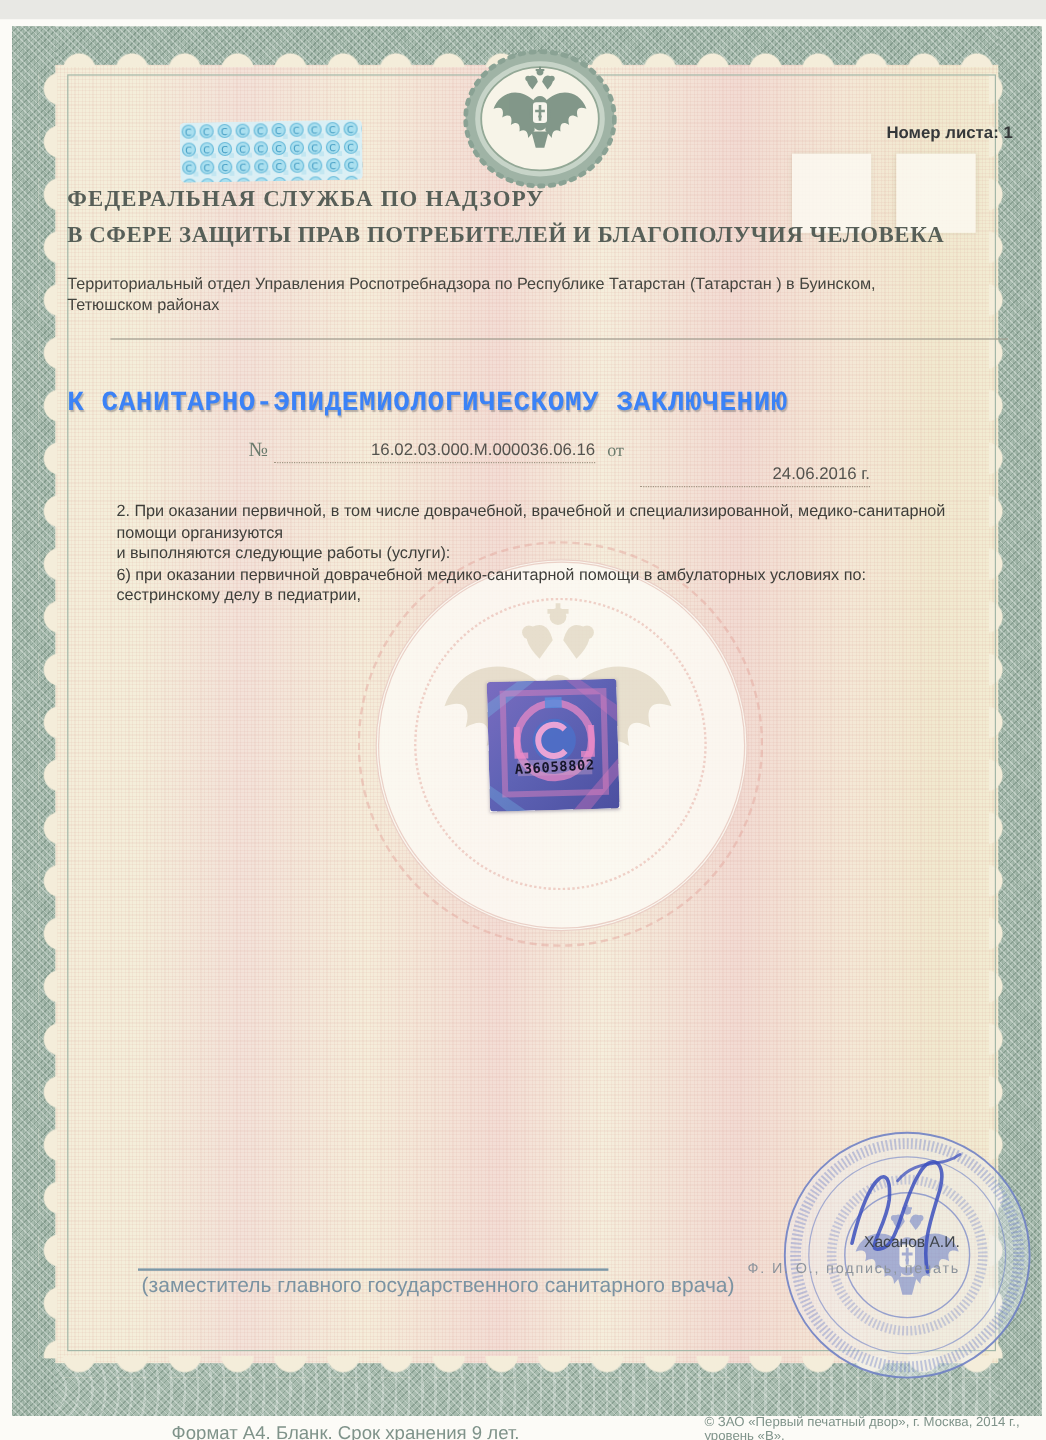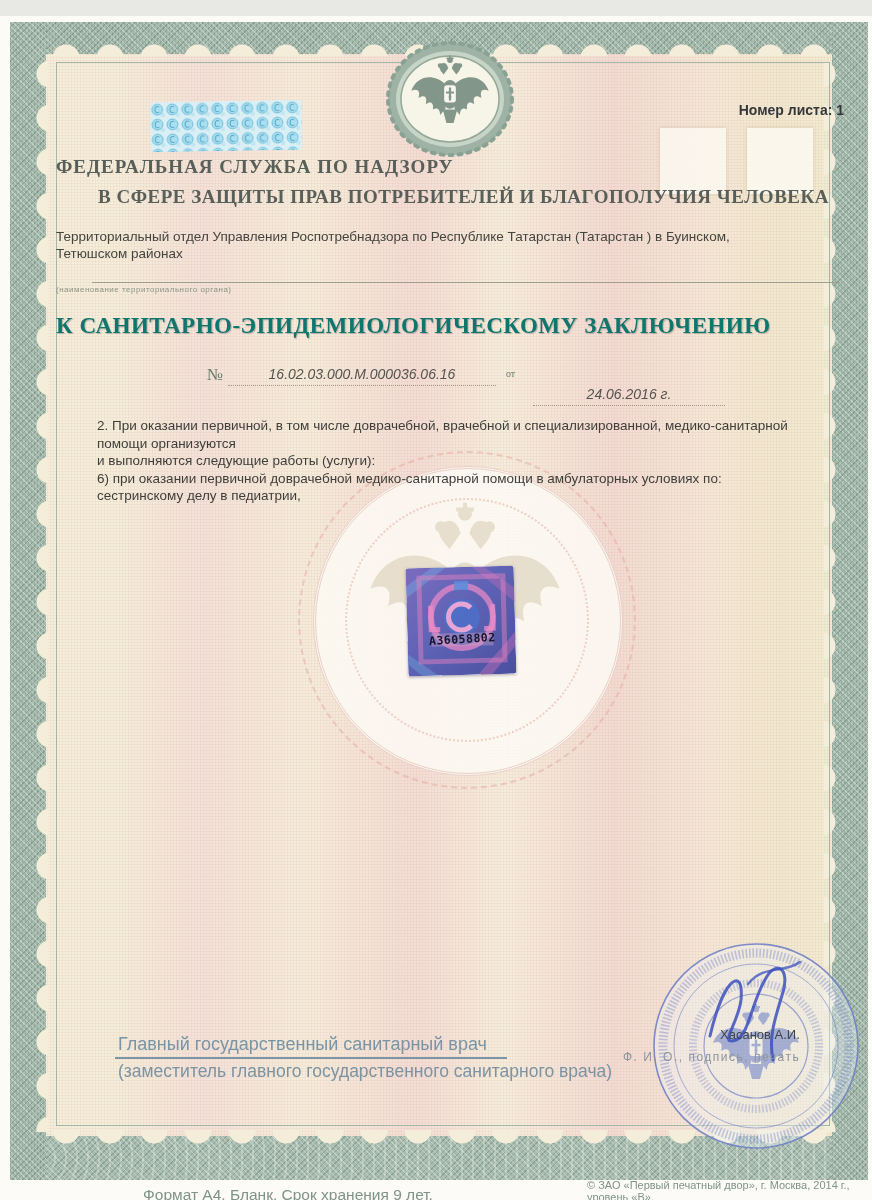--- a/index.html
+++ b/index.html
@@ -58,7 +58,7 @@
   .centerband { position:absolute; left:56px; width:772px; text-align:left; z-index:4; }
   .serifhead { font-family:"Liberation Serif", serif; font-weight:bold; color:#575f58; }
   .t-fed1 { top:140px; font-size:19px; letter-spacing:1px; }
-  .t-fed2 { top:170px; font-size:19px; letter-spacing:.5px;padding-left:42px; }
+  .t-fed2 { top:170px; font-size:19px; letter-spacing:.5px; }
   .t-terr { top:212px; font-size:13.5px; color:#45453f; line-height:17px; }
   .t-terr .inner { display:inline-block; max-width:720px; }
   .rule-terr { position:absolute; z-index:4; left:92px; top:266px; width:748px; height:1px; background:#a09d90; }

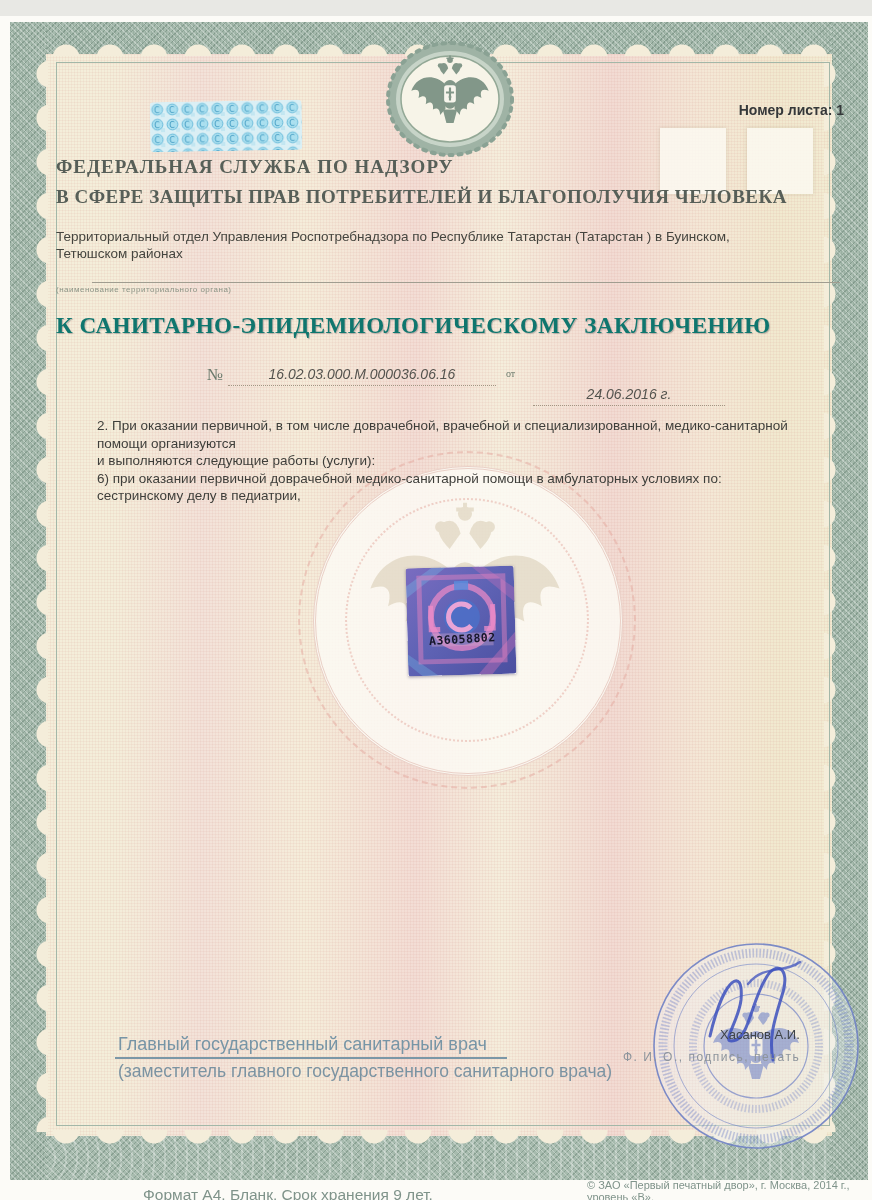--- a/index.html
+++ b/index.html
@@ -184,7 +184,6 @@
     <span class="inner">Территориальный отдел Управления Роспотребнадзора по Республике Татарстан (Татарстан ) в Буинском, Тетюшском районах</span>
   </div>
   <div class="rule-terr"></div>
-  <div class="centerband t-terrcap">(наименование территориального органа)</div>
 
   <div class="centerband serifhead t-title2">К САНИТАРНО-ЭПИДЕМИОЛОГИЧЕСКОМУ ЗАКЛЮЧЕНИЮ</div>
 

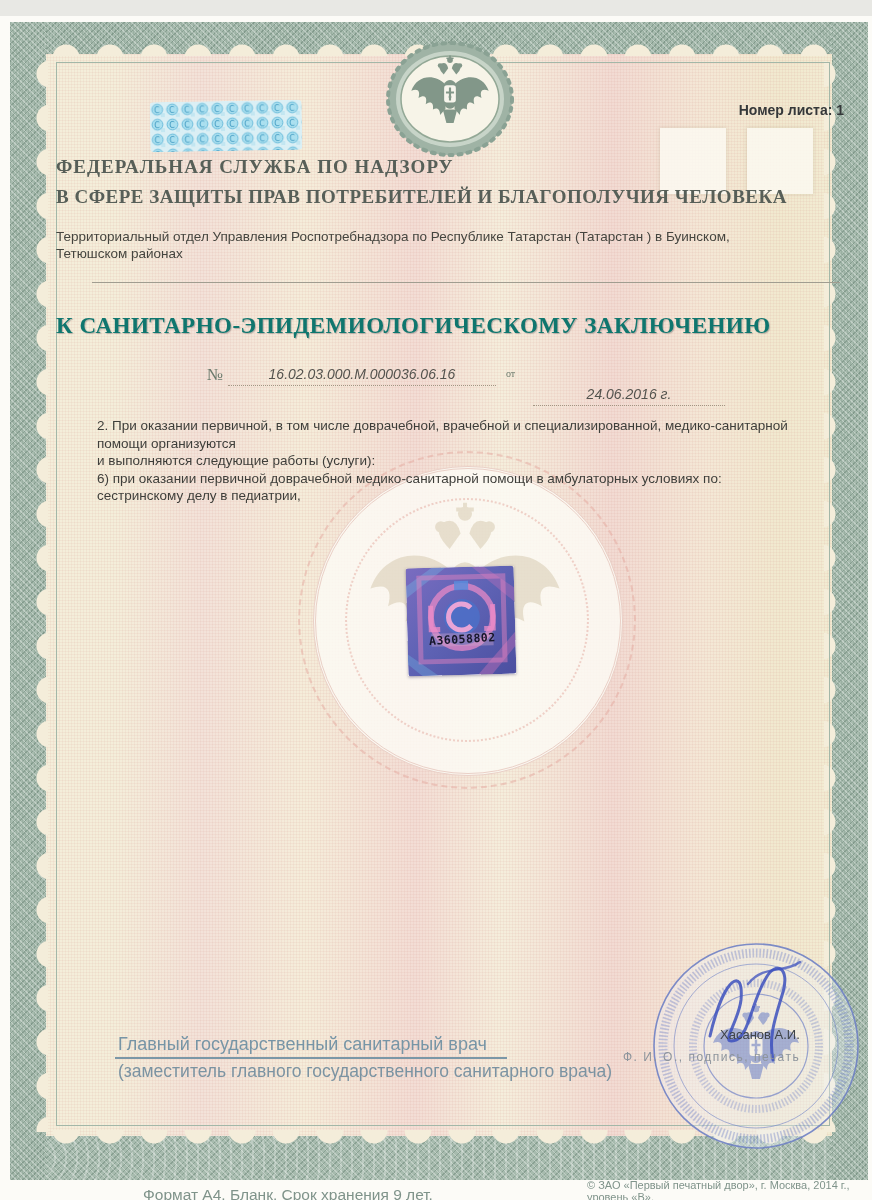--- a/index.html
+++ b/index.html
@@ -65,8 +65,8 @@
   .t-terrcap { top:269px; font-size:8px; color:#8b9486; letter-spacing:.5px; }
   .t-title1 { top:282px; font-size:25px; letter-spacing:1px; color:#5c7a64;
               text-shadow:1px 1px 1px rgba(110,110,110,.45); }
-  .t-title2 { top:297px; font-size:23px; letter-spacing:.5px; color:#0f766e;
-              text-shadow:1px 1px 1px rgba(110,110,110,.45); }
+  .t-title2 { top:307px; font-size:23px; letter-spacing:.5px; color:#3b82f6;
+              text-shadow:1px 1px 1px rgba(110,110,110,.45);font-family:Liberation Mono, monospace; }
   .reflabel { position:absolute; z-index:4; font-family:"Liberation Serif", serif; color:#6a7a6c; }
   .no-label { left:207px; top:349px; font-size:17px; }
   .from-label { left:506px; top:352px; font-size:10px; }

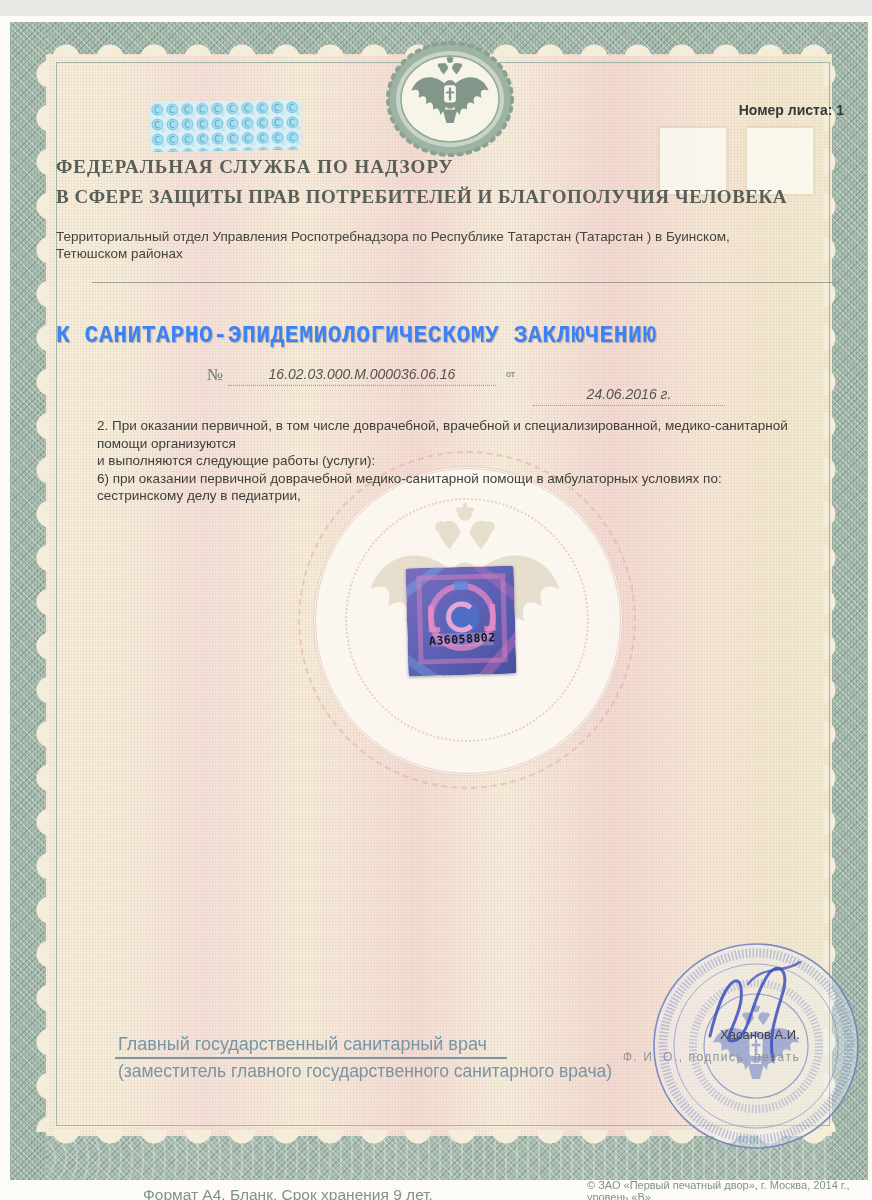--- a/index.html
+++ b/index.html
@@ -70,8 +70,8 @@
   .reflabel { position:absolute; z-index:4; font-family:"Liberation Serif", serif; color:#6a7a6c; }
   .no-label { left:207px; top:349px; font-size:17px; }
   .from-label { left:506px; top:352px; font-size:10px; }
-  .refval { position:absolute; z-index:4; font-size:14px; color:#54534e; text-align:center;
-            border-bottom:1px dotted #a39684; padding-bottom:3px;font-style:italic; }
+  .refval { position:absolute; z-index:4; font-size:14px; color:#54534e; text-align:right;
+            border-bottom:1px dotted #a39684; padding-bottom:3px; }
   .refnum  { left:228px; top:350px; width:268px; }
   .refdate { left:533px; top:370px; width:192px; }
   .bodytext { position:absolute; z-index:4; left:97px; top:401px; width:700px;

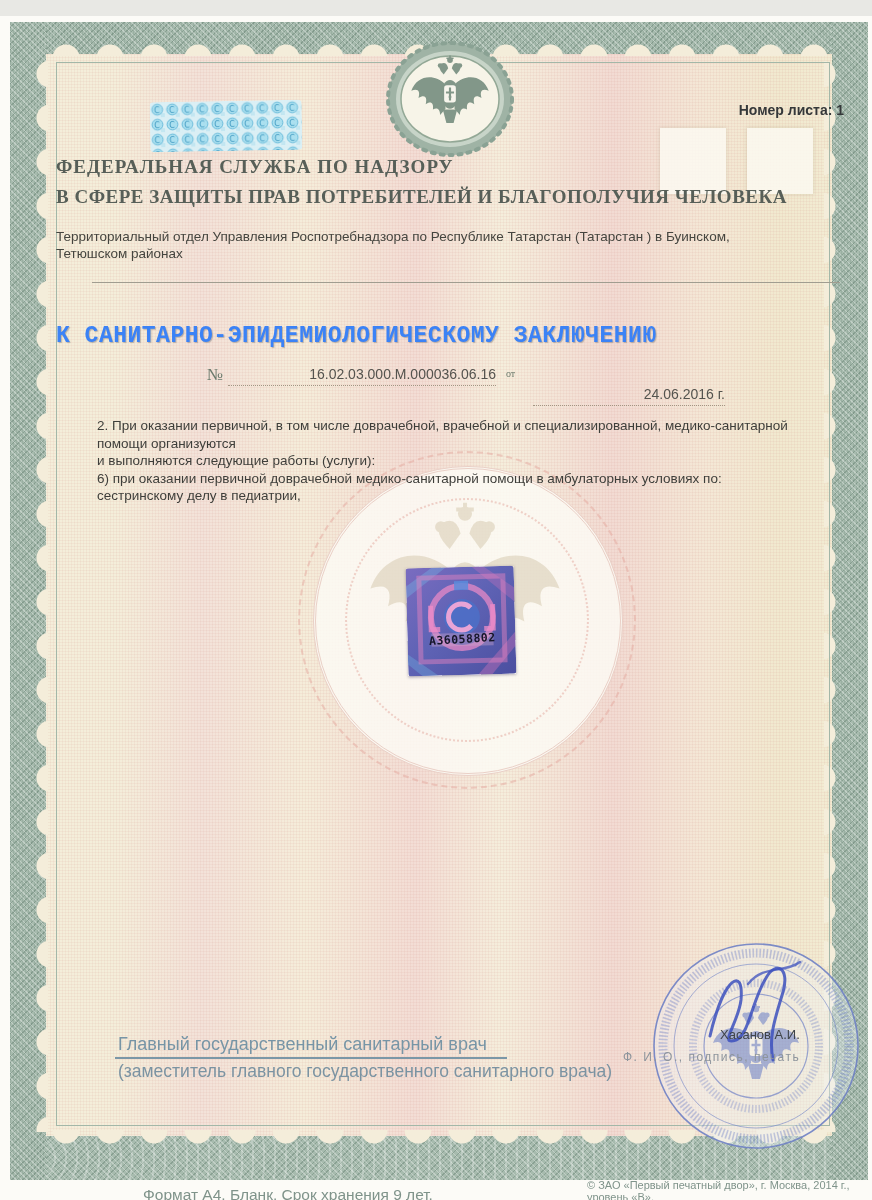--- a/index.html
+++ b/index.html
@@ -69,7 +69,7 @@
               text-shadow:1px 1px 1px rgba(110,110,110,.45);font-family:Liberation Mono, monospace; }
   .reflabel { position:absolute; z-index:4; font-family:"Liberation Serif", serif; color:#6a7a6c; }
   .no-label { left:207px; top:349px; font-size:17px; }
-  .from-label { left:506px; top:352px; font-size:10px; }
+  .from-label { left:506px; top:352px; font-size:15px; }
   .refval { position:absolute; z-index:4; font-size:14px; color:#54534e; text-align:right;
             border-bottom:1px dotted #a39684; padding-bottom:3px; }
   .refnum  { left:228px; top:350px; width:268px; }

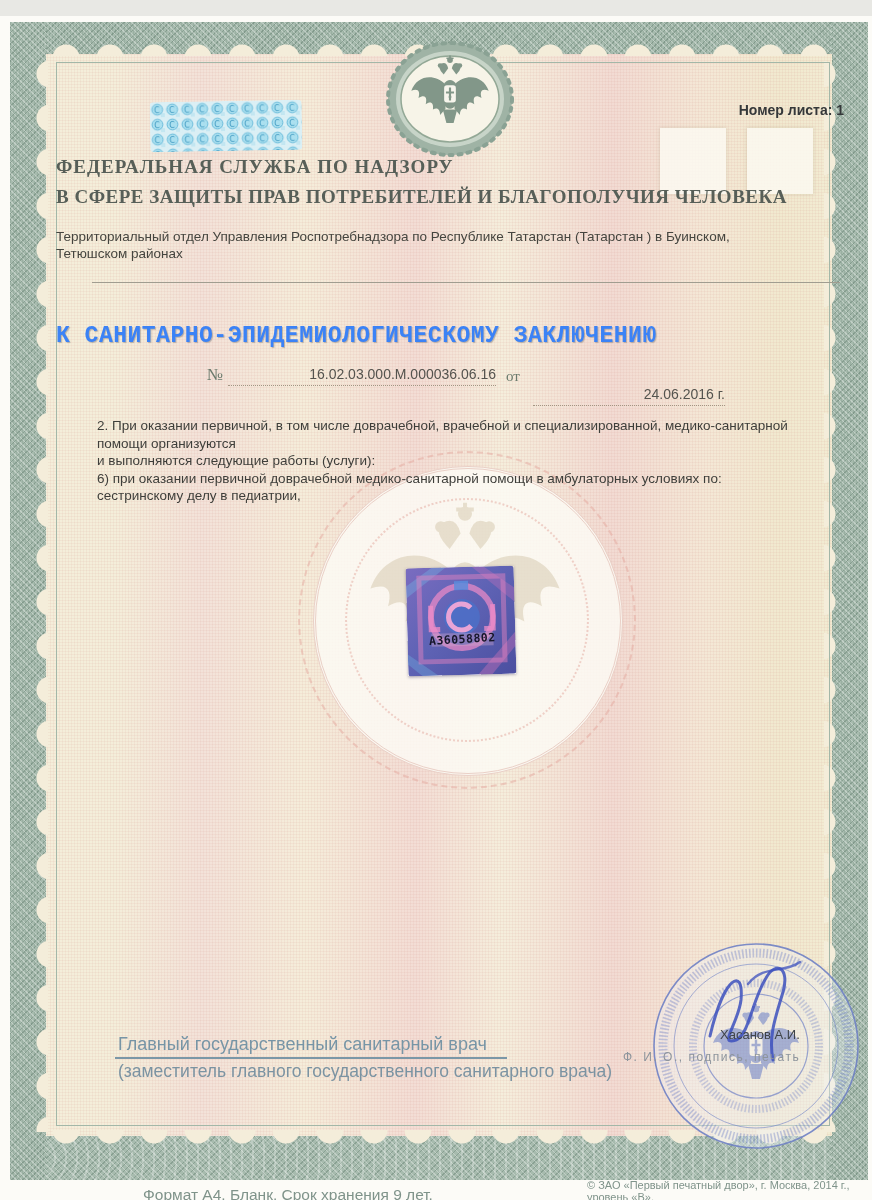--- a/index.html
+++ b/index.html
@@ -234,7 +234,6 @@
     </svg>
   </div>
 
-  <div class="sigrole1">Главный государственный санитарный врач</div>
   <div class="sigline"></div>
   <div class="sigrole2">(заместитель главного государственного санитарного врача)</div>
 

